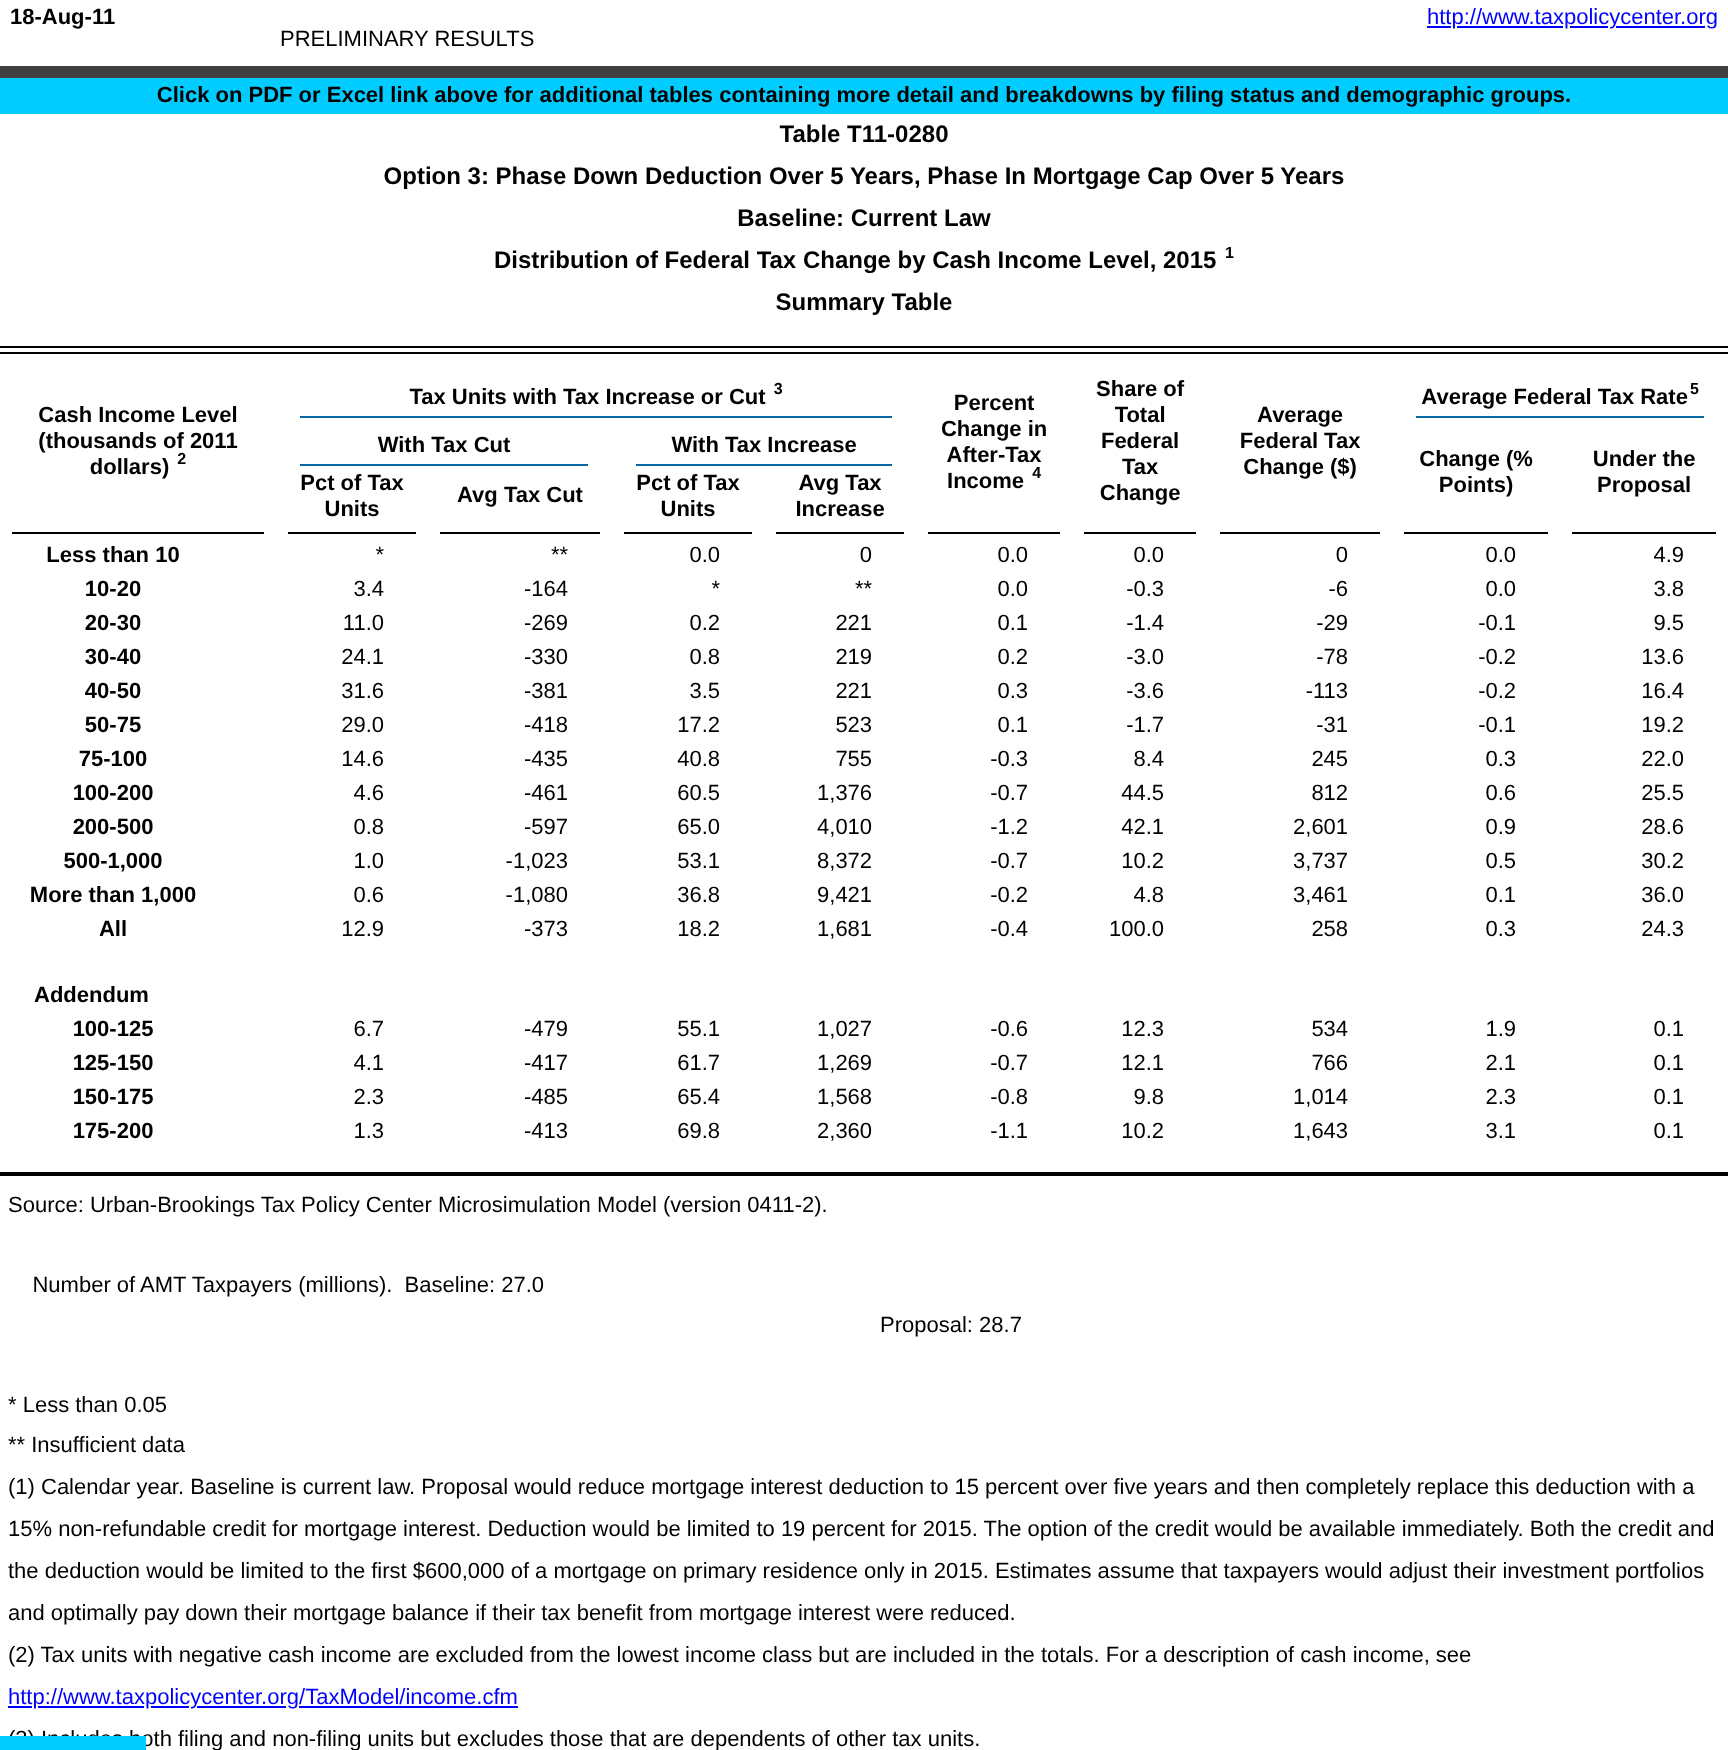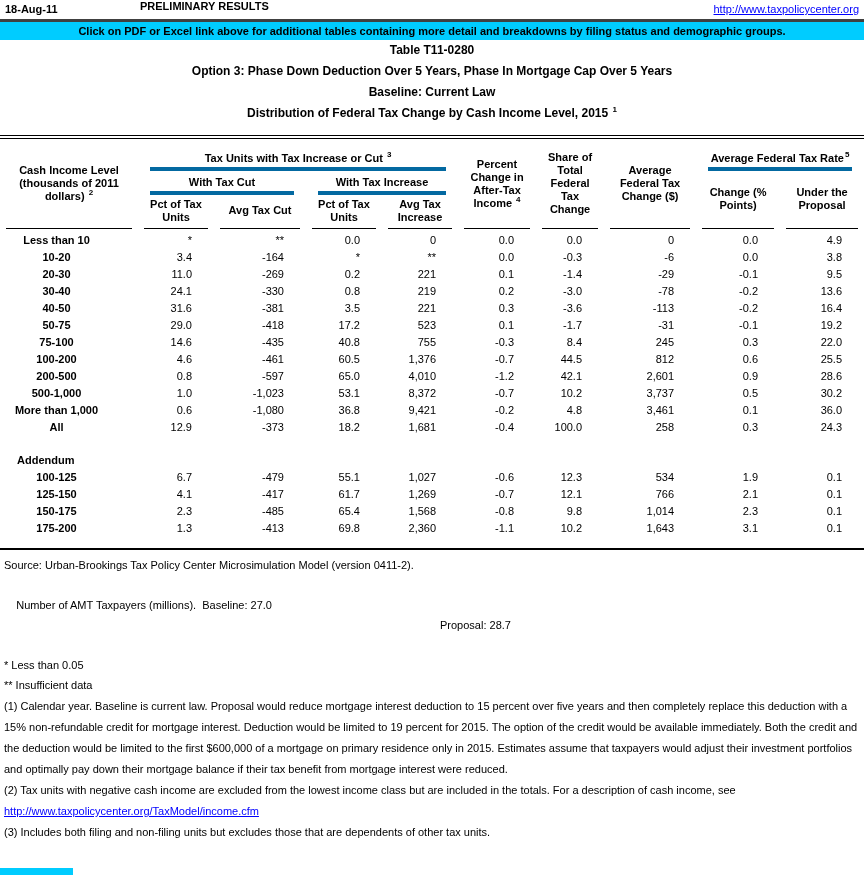--- a/index.html
+++ b/index.html
@@ -9,7 +9,7 @@
     font-family:"Liberation Sans",sans-serif;font-size:11px;
   }
   
-  .topbar{position:relative;height:19px;}
+  .topbar{position:relative;height:33px;}
   .topbar .date{position:absolute;left:5px;top:3px;font-weight:bold;}
   .topbar .prelim{position:absolute;left:140px;top:0;font-weight:bold;}
   .topbar .site{position:absolute;right:5px;top:3px;color:#0000FF;text-decoration:underline;cursor:pointer;}

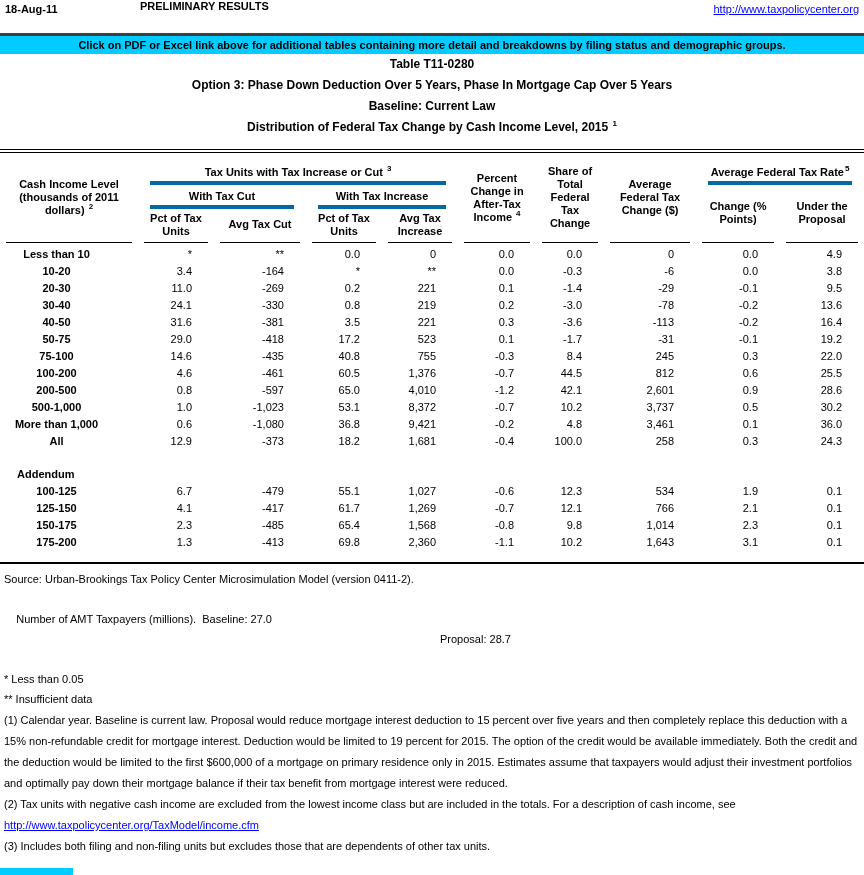--- a/index.html
+++ b/index.html
@@ -11,7 +11,7 @@
   
   .topbar{position:relative;height:33px;}
   .topbar .date{position:absolute;left:5px;top:3px;font-weight:bold;}
-  .topbar .prelim{position:absolute;left:140px;top:0;font-weight:bold;}
+  .topbar .prelim{position:absolute;left:140px;top:14px;font-weight:normal;}
   .topbar .site{position:absolute;right:5px;top:3px;color:#0000FF;text-decoration:underline;cursor:pointer;}
   .banner{height:18px;border-top:3px solid #404040;text-align:center;font-weight:bold;line-height:18px;}
   

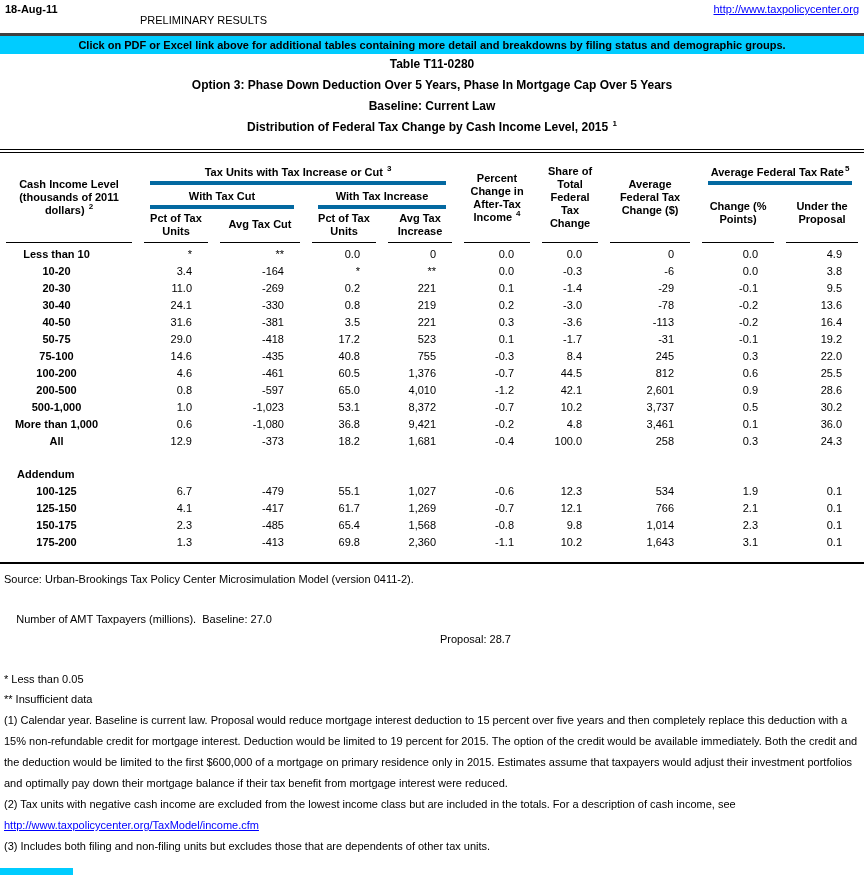--- a/index.html
+++ b/index.html
@@ -13,7 +13,7 @@
   .topbar .date{position:absolute;left:5px;top:3px;font-weight:bold;}
   .topbar .prelim{position:absolute;left:140px;top:14px;font-weight:normal;}
   .topbar .site{position:absolute;right:5px;top:3px;color:#0000FF;text-decoration:underline;cursor:pointer;}
-  .banner{height:18px;border-top:3px solid #404040;text-align:center;font-weight:bold;line-height:18px;}
+  .banner{height:18px;border-top:6px solid #404040;text-align:center;font-weight:bold;line-height:18px;}
   
   .titles{text-align:center;font-weight:bold;font-size:12px;line-height:21px;}
   sup{font-size:8px;vertical-align:super;line-height:0;margin-left:1px;}

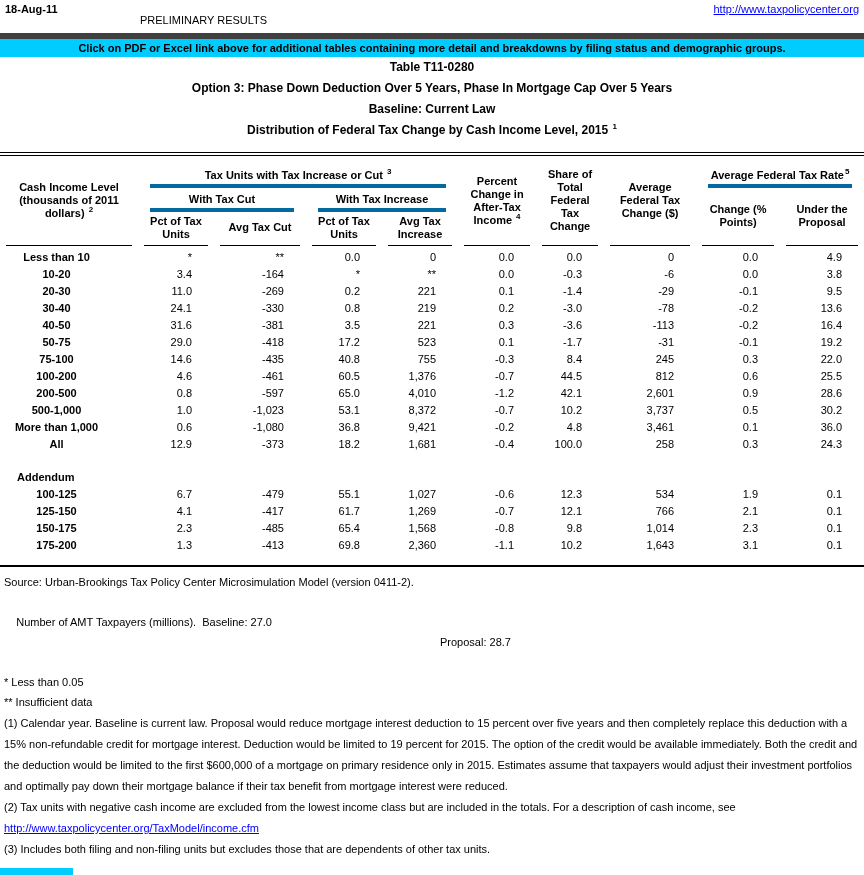--- a/index.html
+++ b/index.html
@@ -61,6 +61,7 @@
   <div>Option 3: Phase Down Deduction Over 5 Years, Phase In Mortgage Cap Over 5 Years</div>
   <div>Baseline: Current Law</div>
   <div><span>Distribution of Federal Tax Change by Cash Income Level, 2015</span> <sup>1</sup></div>
+  <div>Summary Table</div>
 </div>
 
 <div class="rule-double"></div>

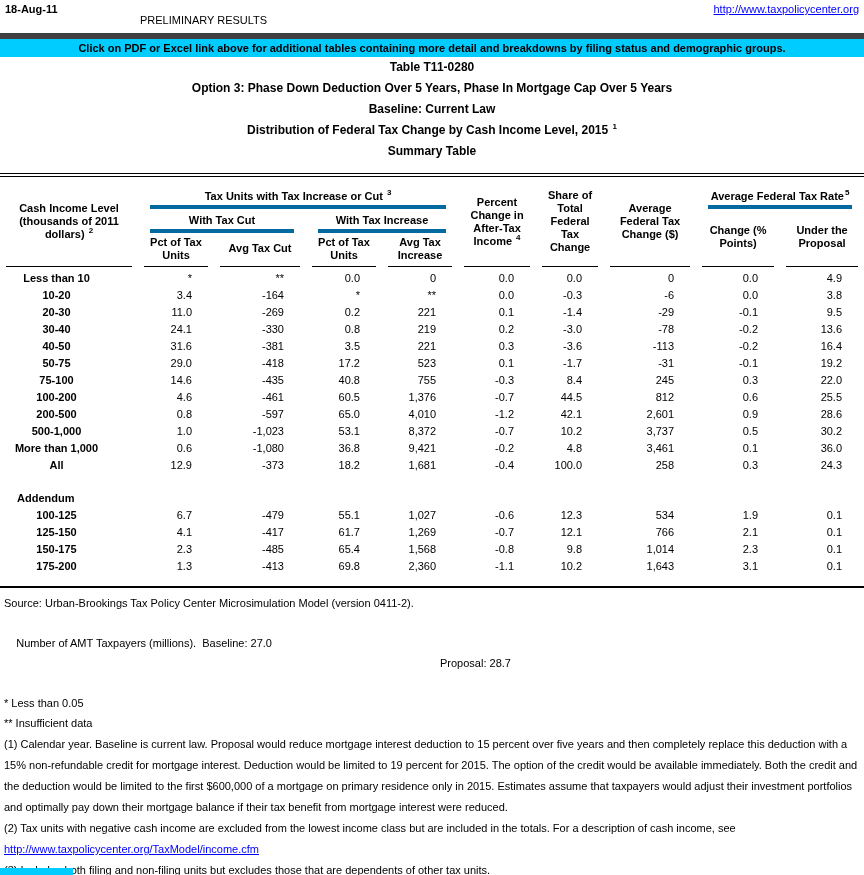--- a/index.html
+++ b/index.html
@@ -28,7 +28,7 @@
   thead th.ub{padding-bottom:6px;}
   thead th.ub::after{content:"";position:absolute;left:6px;right:6px;bottom:2px;border-bottom:1px solid #000;}
   thead th.grp{vertical-align:bottom;padding:0;}
-  thead th.grp .gline{display:block;margin:0 12px;padding:1px 0 2px;border-bottom:4px solid #0369a1;}
+  thead th.grp .gline{display:block;margin:0 12px;padding:1px 0 2px;border-bottom:1px solid #0369a1;}
   tbody tr{height:17px;}
   tbody td{text-align:right;padding:0 22px 0 0;font-weight:normal;}
   tbody th.rl{text-align:center;padding:0 25px 0 0;font-weight:bold;}

